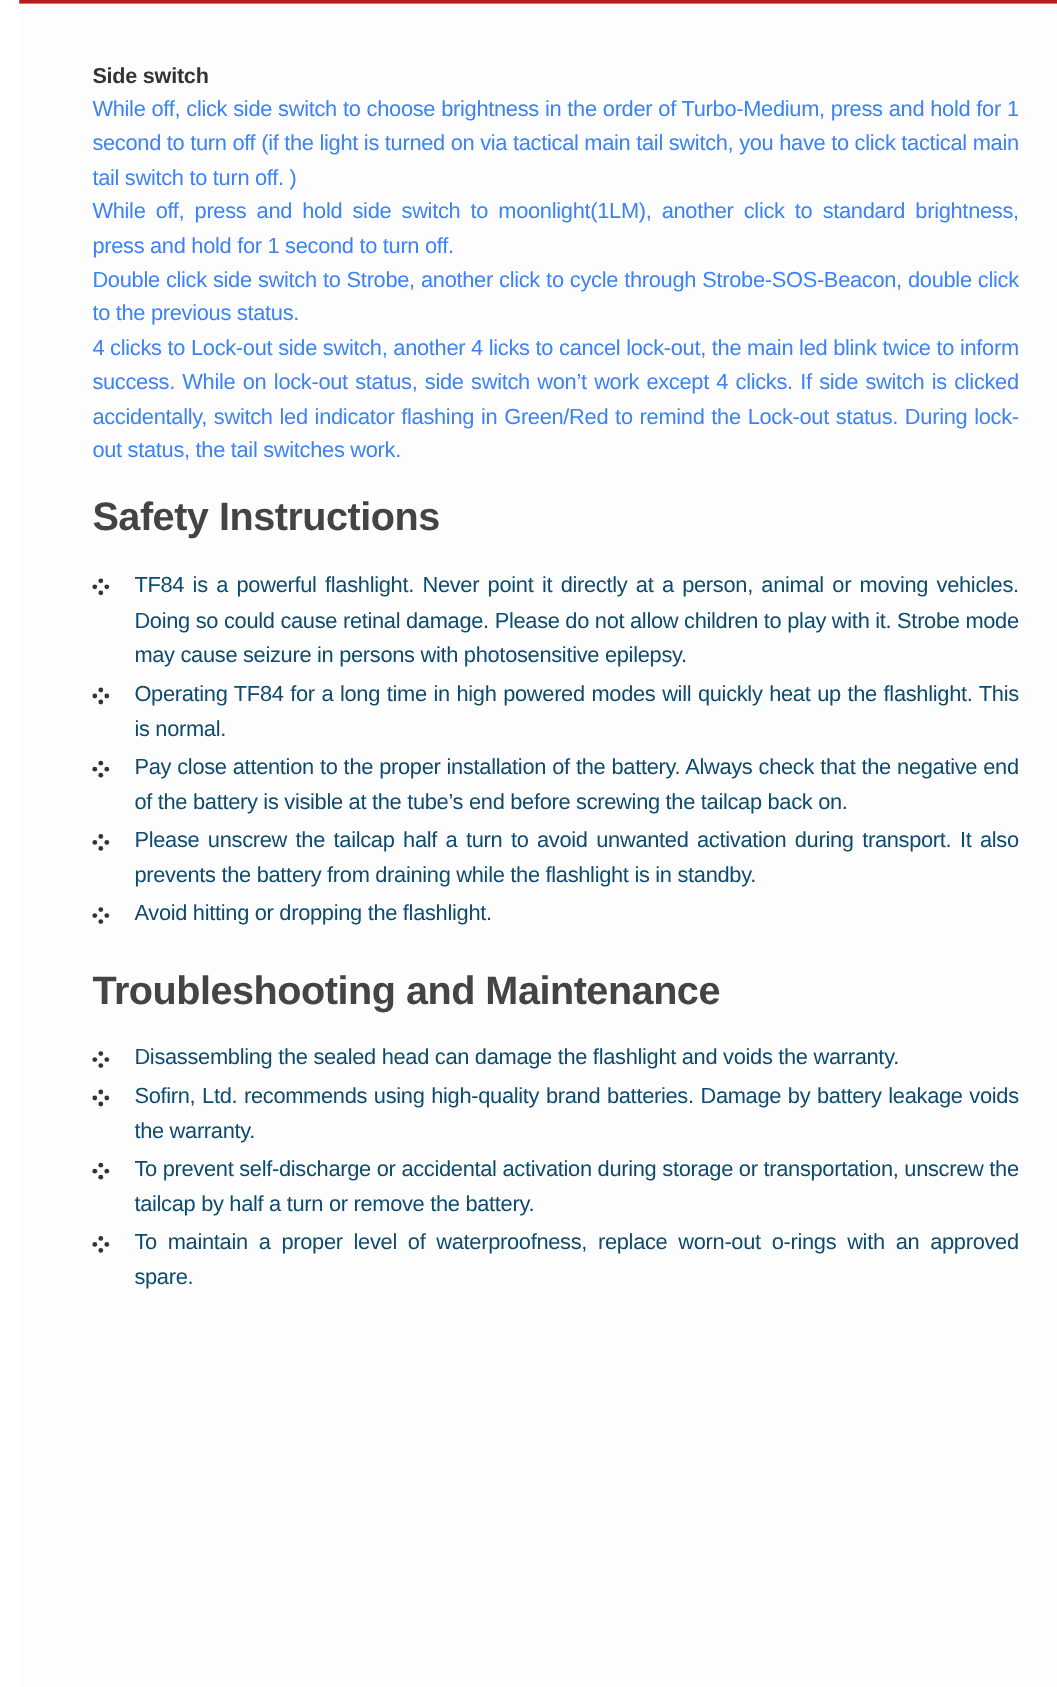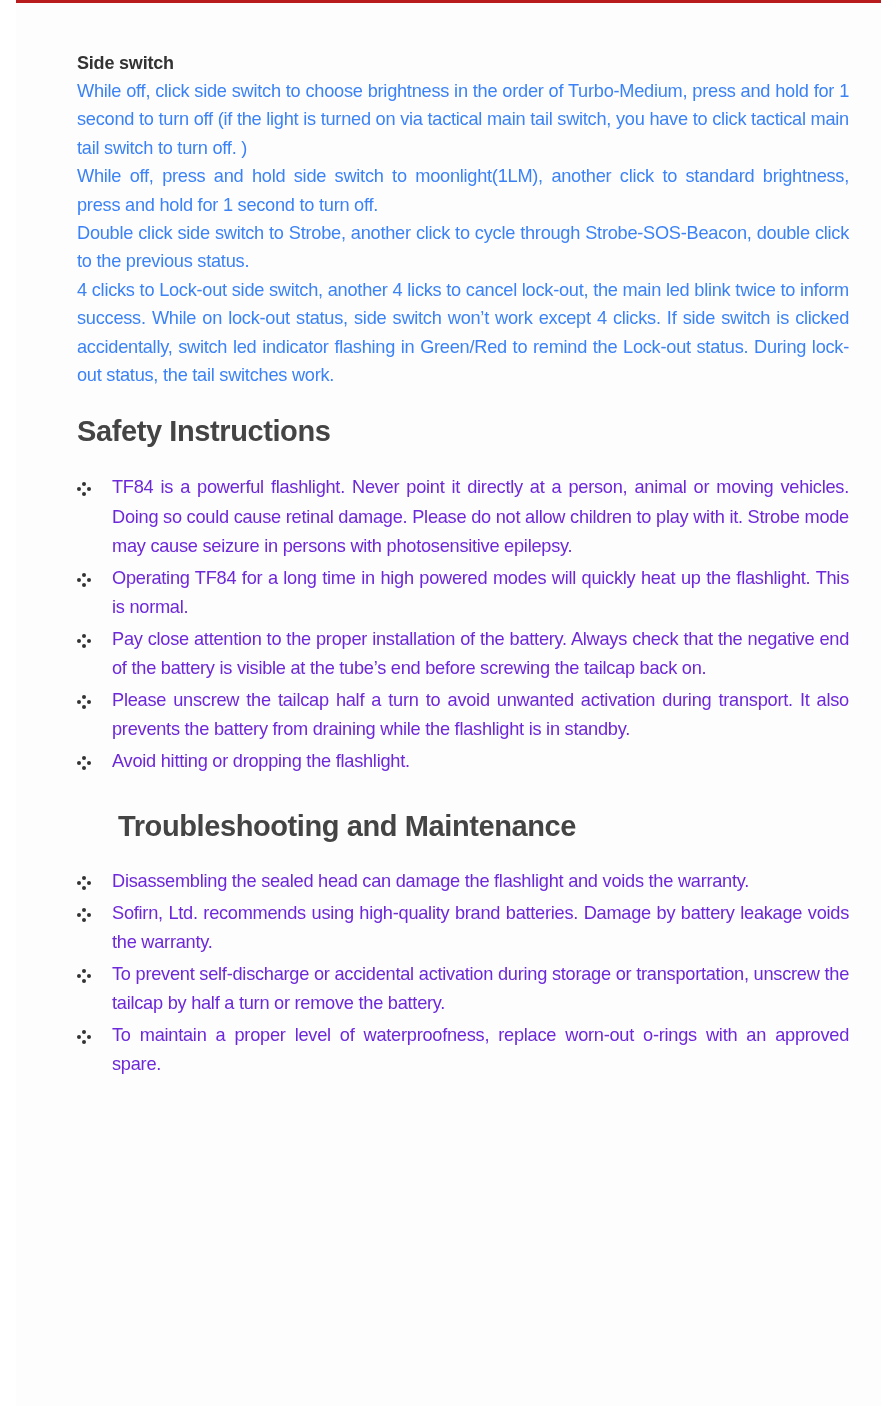--- a/index.html
+++ b/index.html
@@ -46,7 +46,7 @@
     color: #3b82f6;
   }
   .section-title {
-    font-size: 29px;
+    font-size: 33px;
     font-weight: bold;
     color: #444;
     margin: 0;

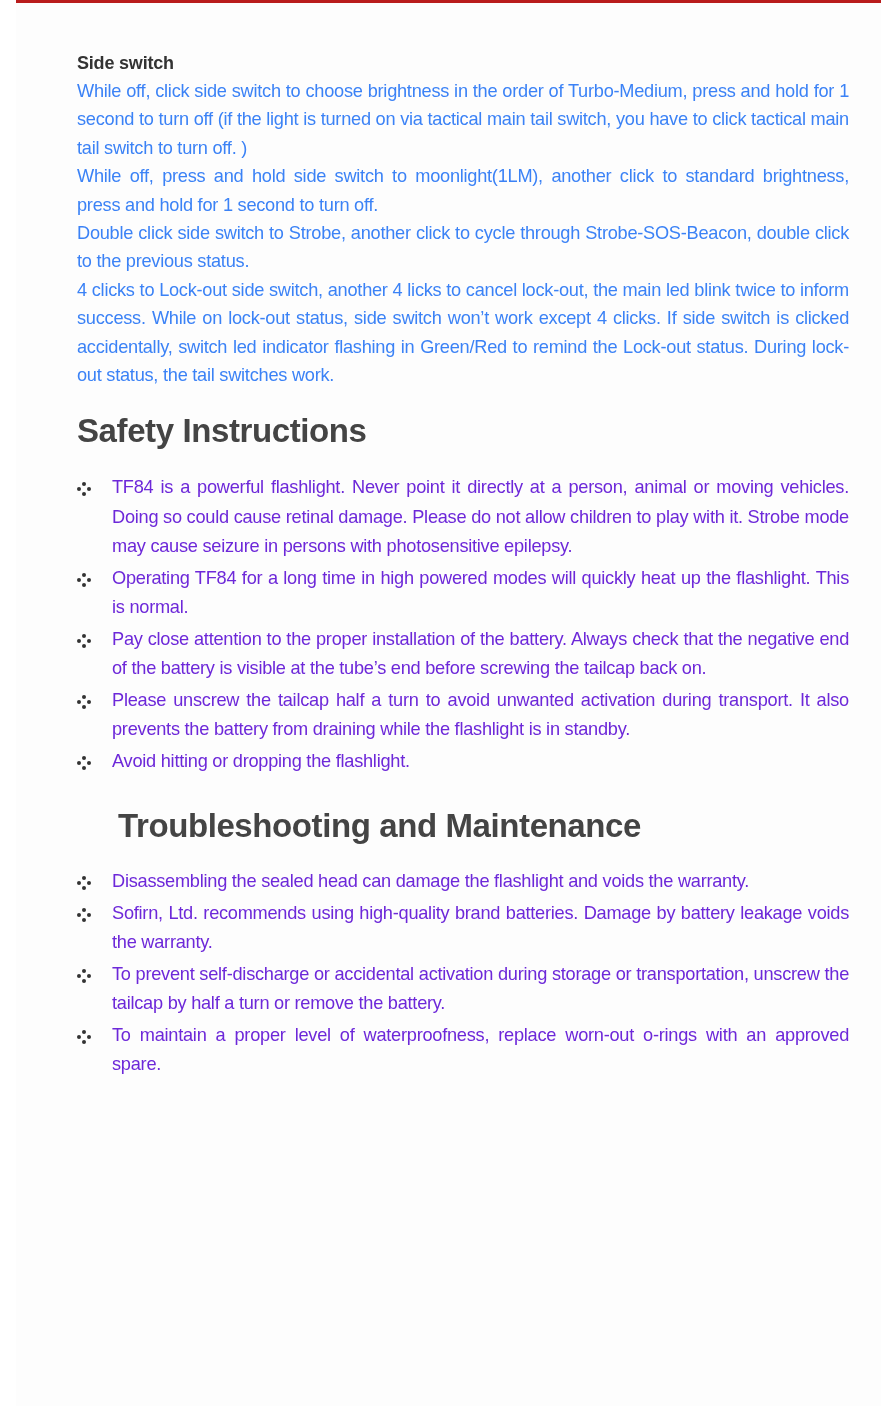--- a/index.html
+++ b/index.html
@@ -67,7 +67,7 @@
     line-height: 29.5px;
     text-align: justify;
     letter-spacing: -0.25px;
-    color: #6d28d9;
+    color: #0c4a6e;
     margin-bottom: 2px;
   }
   .bullet-icon {

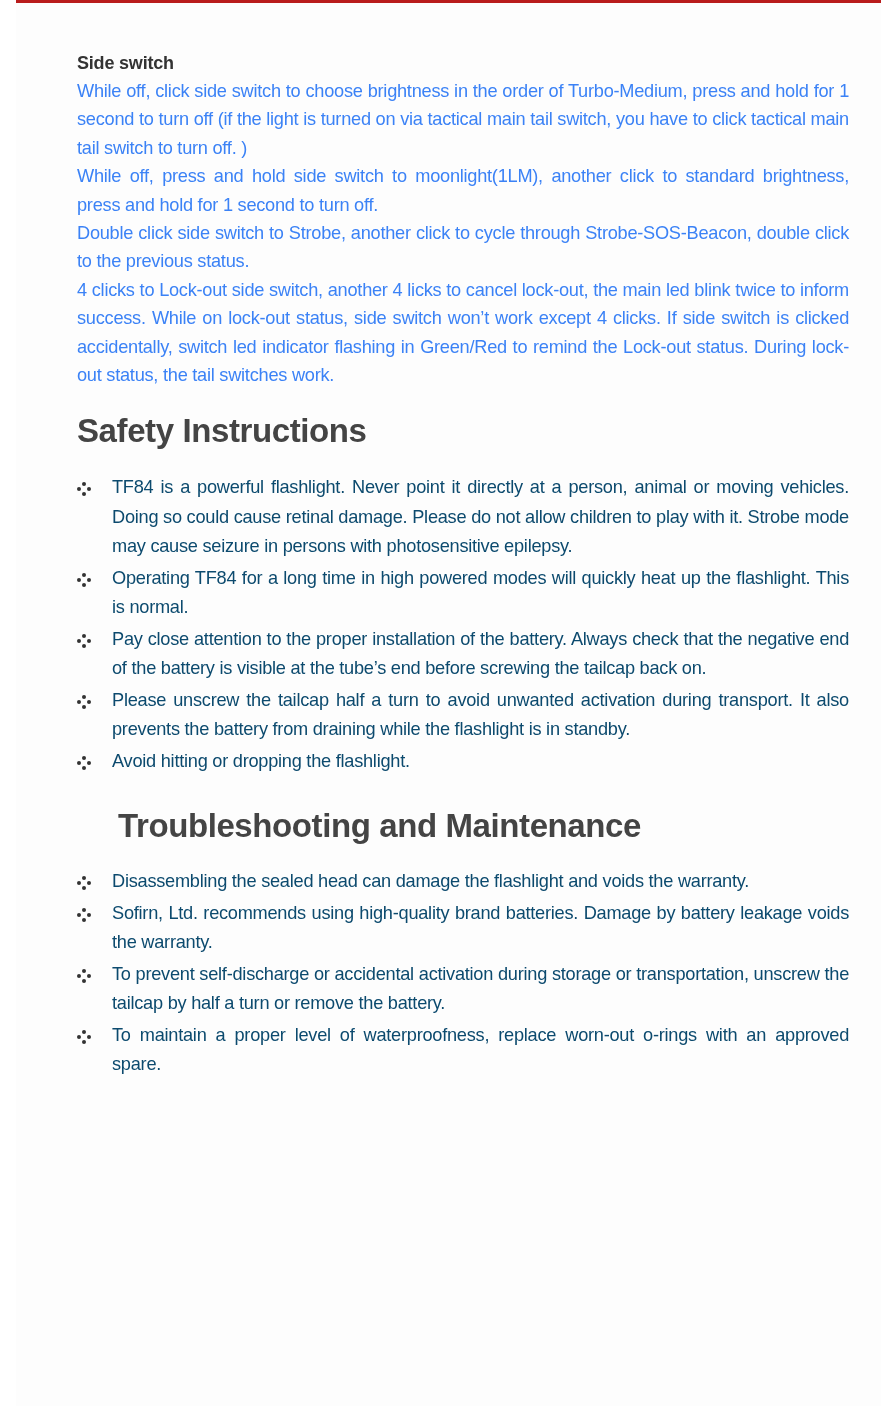--- a/index.html
+++ b/index.html
@@ -54,7 +54,7 @@
     line-height: 36px;
   }
   #safety-title { margin-top: 24px; margin-bottom: 24px; }
-  #trouble-title { margin-top: 32px; margin-bottom: 23px; margin-left: 41px; }
+  #trouble-title { margin-top: 32px; margin-bottom: 23px; }
   ul.bullets {
     list-style: none;
     margin: 0;

